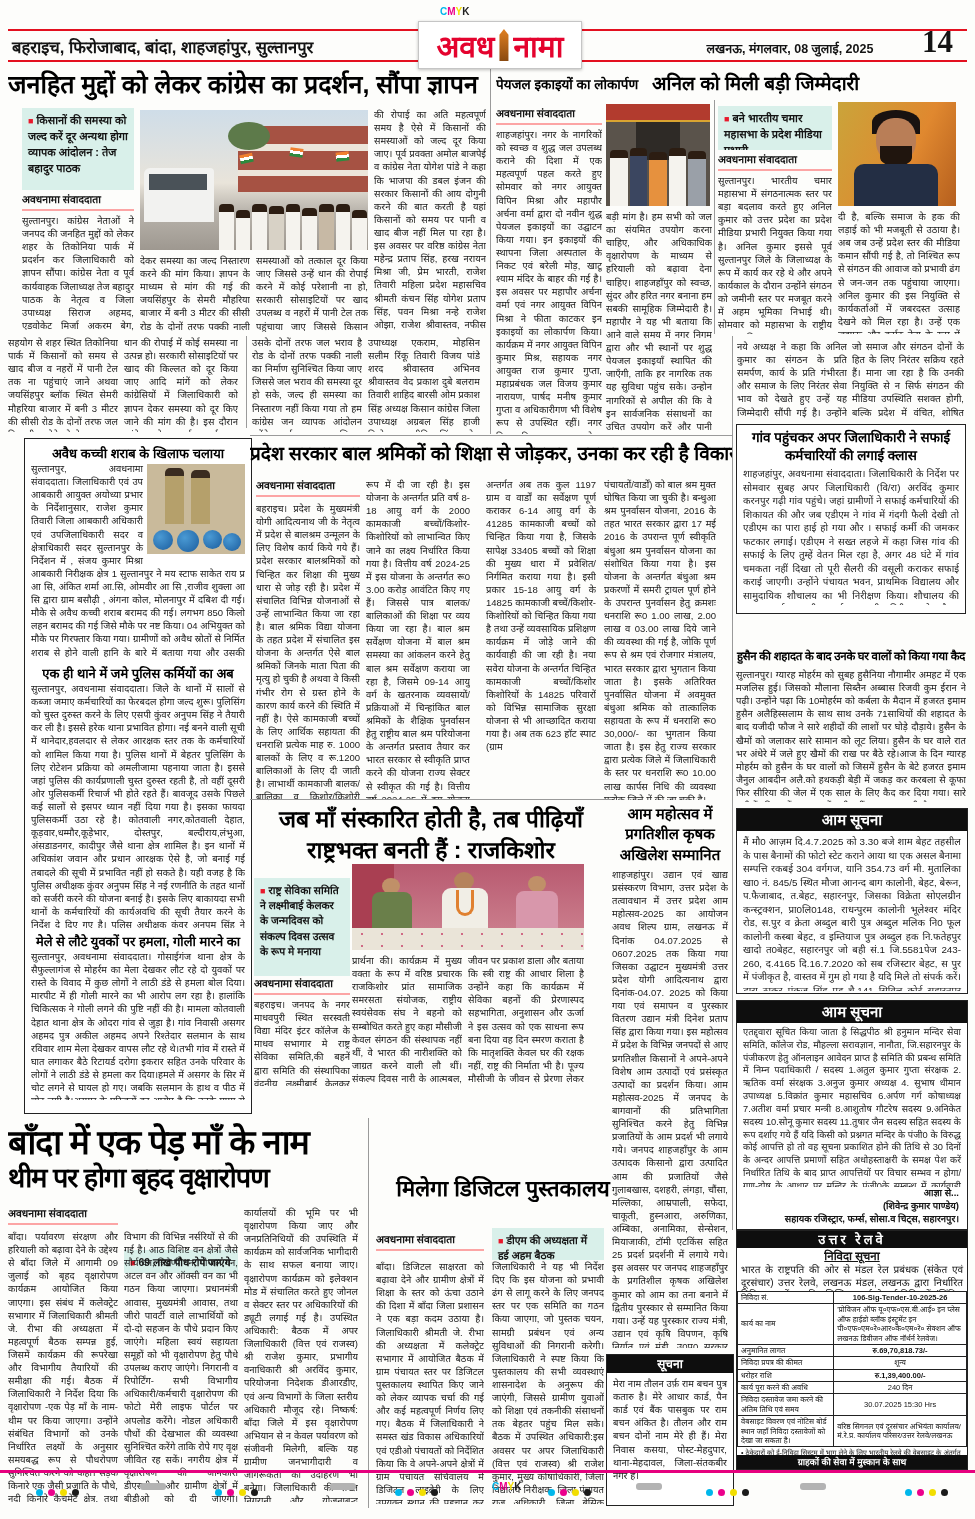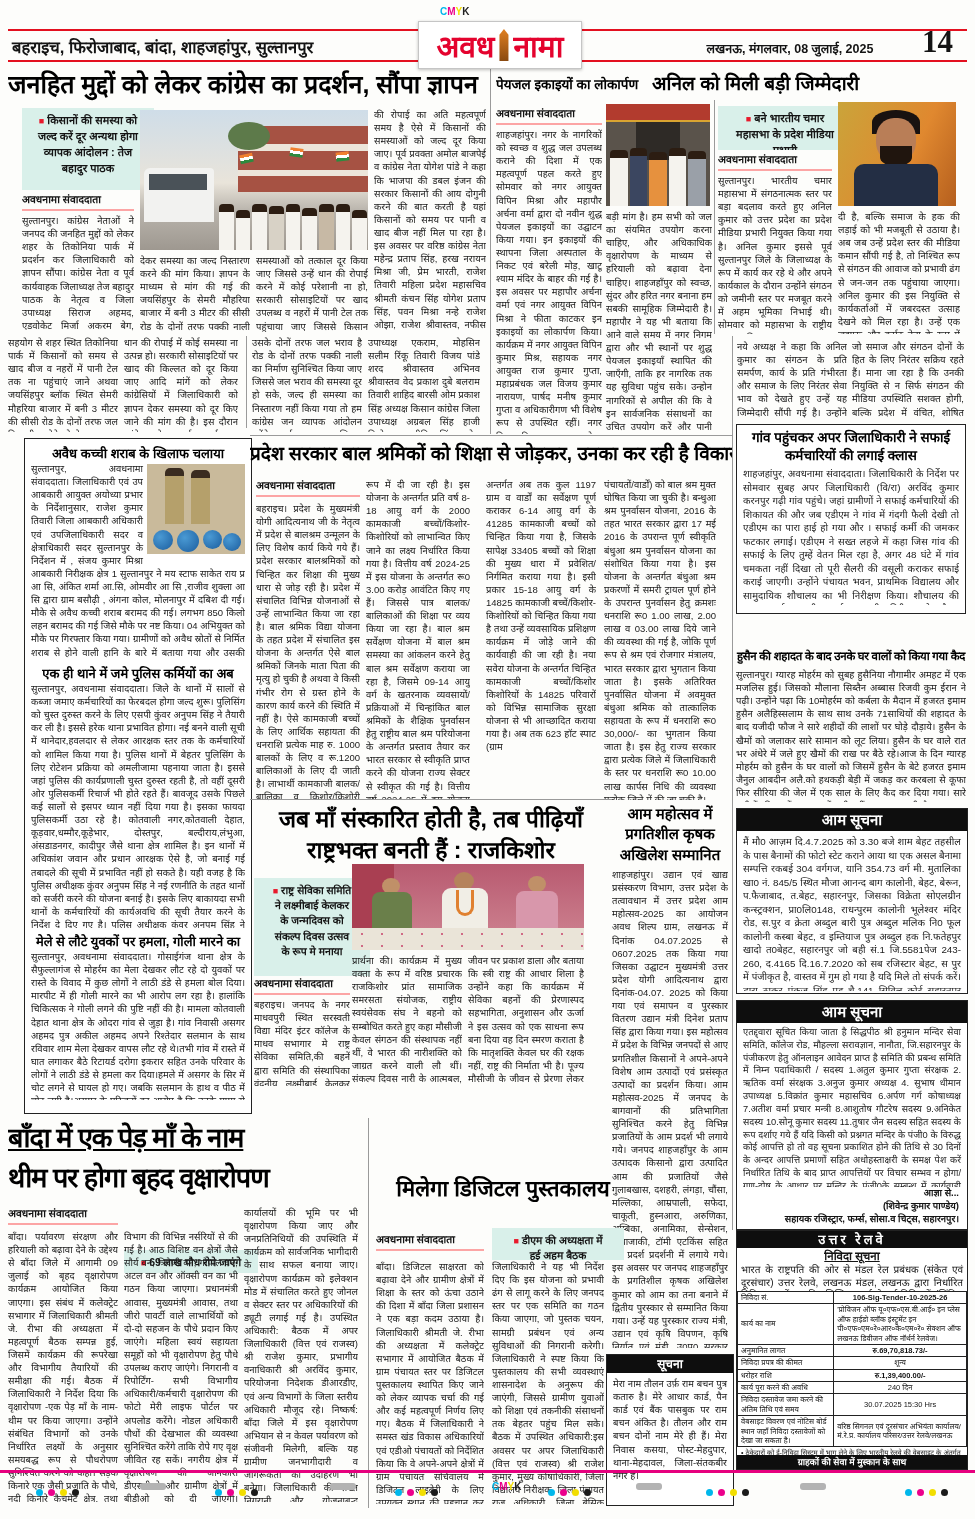--- a/index.html
+++ b/index.html
@@ -8,7 +8,7 @@
   .abs{position:absolute;}
   .bt{font-size:9.5px;line-height:1.38;text-align:justify;overflow:hidden;color:#1b1b1b;}
   .byline{font-weight:bold;font-size:10.5px;border-bottom:2px solid #fca5a5;padding-bottom:3px;overflow:hidden;white-space:nowrap;}
-  .teal{background:#d9f0ea;padding:5px 16px;font-weight:bold;font-size:11px;line-height:1.45;overflow:hidden;text-align:center;}
+  .teal{background:#d9f0ea;padding:5px 6px;font-weight:bold;font-size:11px;line-height:1.45;overflow:hidden;}
   .sq{color:#e8192c;font-size:9px;margin-right:3px;}
   .hl{font-weight:900;color:#000;overflow:hidden;}
   .nw{white-space:nowrap;}

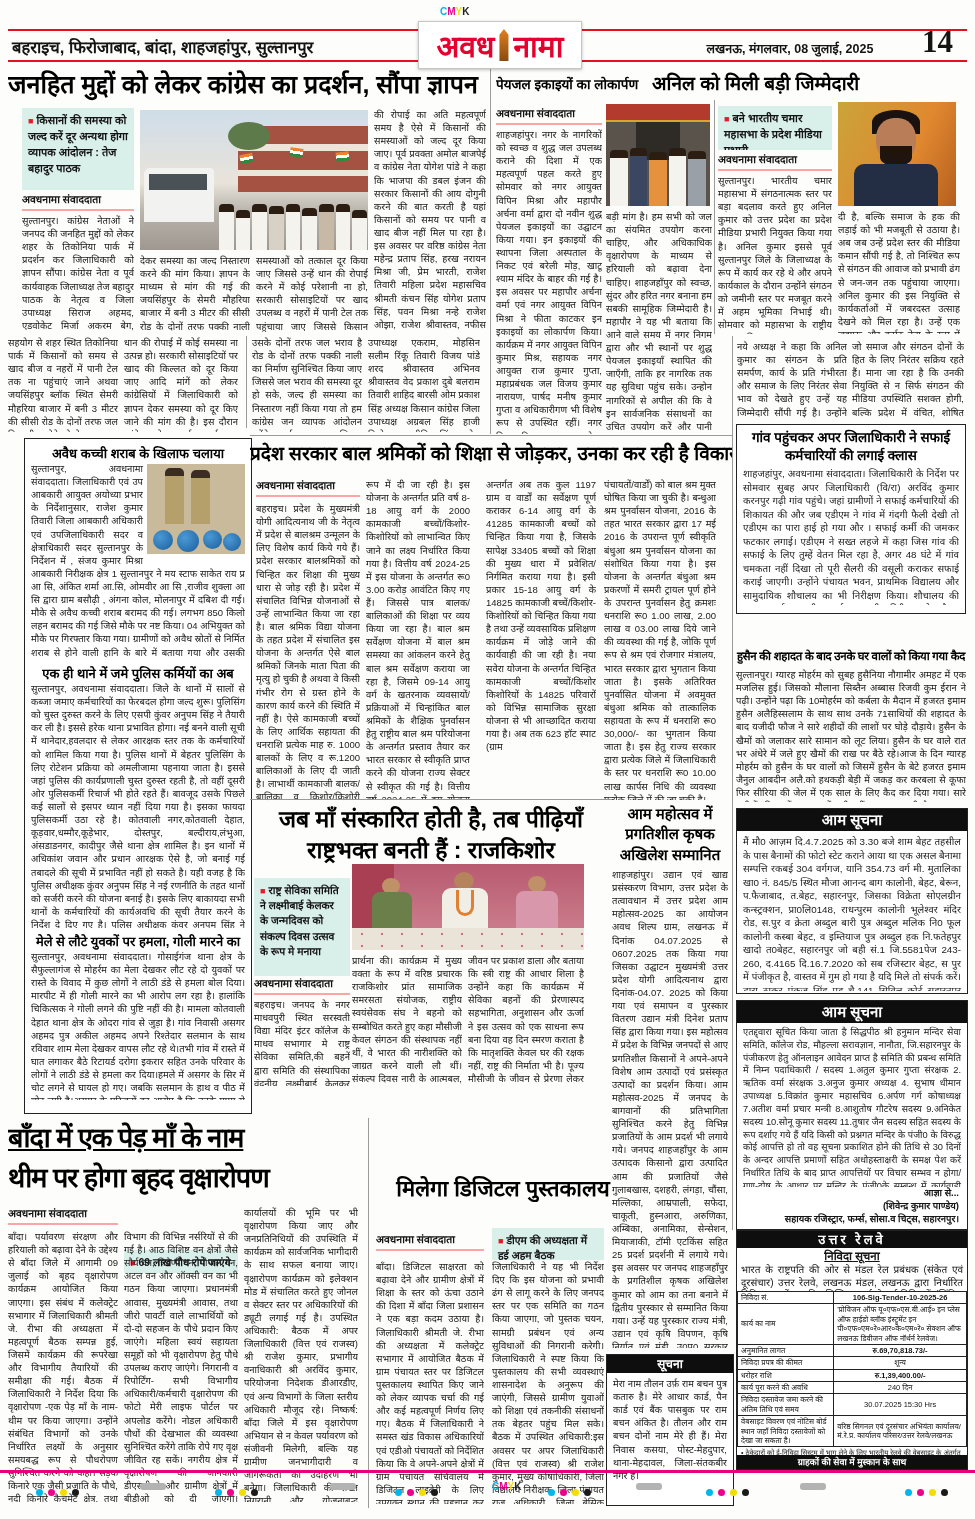--- a/index.html
+++ b/index.html
@@ -246,7 +246,7 @@
     <div class="bar" style="height:14px;font-size:9px;line-height:14px;position:absolute;left:0;right:0;bottom:0;">ग्राहकों की सेवा में मुस्कान के साथ</div>
   </div>
 
-  <div class="abs hl nw" style="left:8px;top:1118px;width:358px;font-size:27px;letter-spacing:-1px;text-decoration:underline;">बाँदा में एक पेड़ माँ के नाम</div>
+  <div class="abs hl nw" style="left:8px;top:1118px;width:358px;font-size:34px;letter-spacing:-1px;">बाँदा में एक पेड़ माँ के नाम</div>
   <div class="abs hl nw" style="left:8px;top:1158px;width:358px;font-size:27px;letter-spacing:-1px;">थीम पर होगा बृहद वृक्षारोपण</div>
   <div class="abs byline" style="left:8px;top:1206px;width:110px;">अवधनामा संवाददाता</div>
   <div class="abs bt" style="left:8px;top:1230px;width:110px;height:272px;">बाँदा। पर्यावरण संरक्षण और हरियाली को बढ़ावा देने के उद्देश्य से बाँदा जिले में आगामी 09 जुलाई को बृहद वृक्षारोपण कार्यक्रम आयोजित किया जाएगा। इस संबंध में कलेक्ट्रेट सभागार में जिलाधिकारी श्रीमती जे. रीभा की अध्यक्षता में महत्वपूर्ण बैठक सम्पन्न हुई, जिसमें कार्यक्रम की रूपरेखा और विभागीय तैयारियों की समीक्षा की गई। बैठक में जिलाधिकारी ने निर्देश दिया कि वृक्षारोपण -एक पेड़ माँ के नाम- थीम पर किया जाएगा। उन्होंने संबंधित विभागों को उनके निर्धारित लक्ष्यों के अनुसार समयबद्ध रूप से पौधरोपण सुनिश्चित करने को कहा। सड़क किनारे एक जैसी प्रजाति के पौधे, नदी किनारे कैचमेंट क्षेत्र, तथा तालाबों के आसपास पौधरोपण पर विशेष जोर दिया गया। प्रमुख बिंदु: वृक्षारोपण कार्यक्रम का मुख्य आयोजन दुरेड़ी में होगा।69 लाख पौधों की व्यवस्था वन</div>

